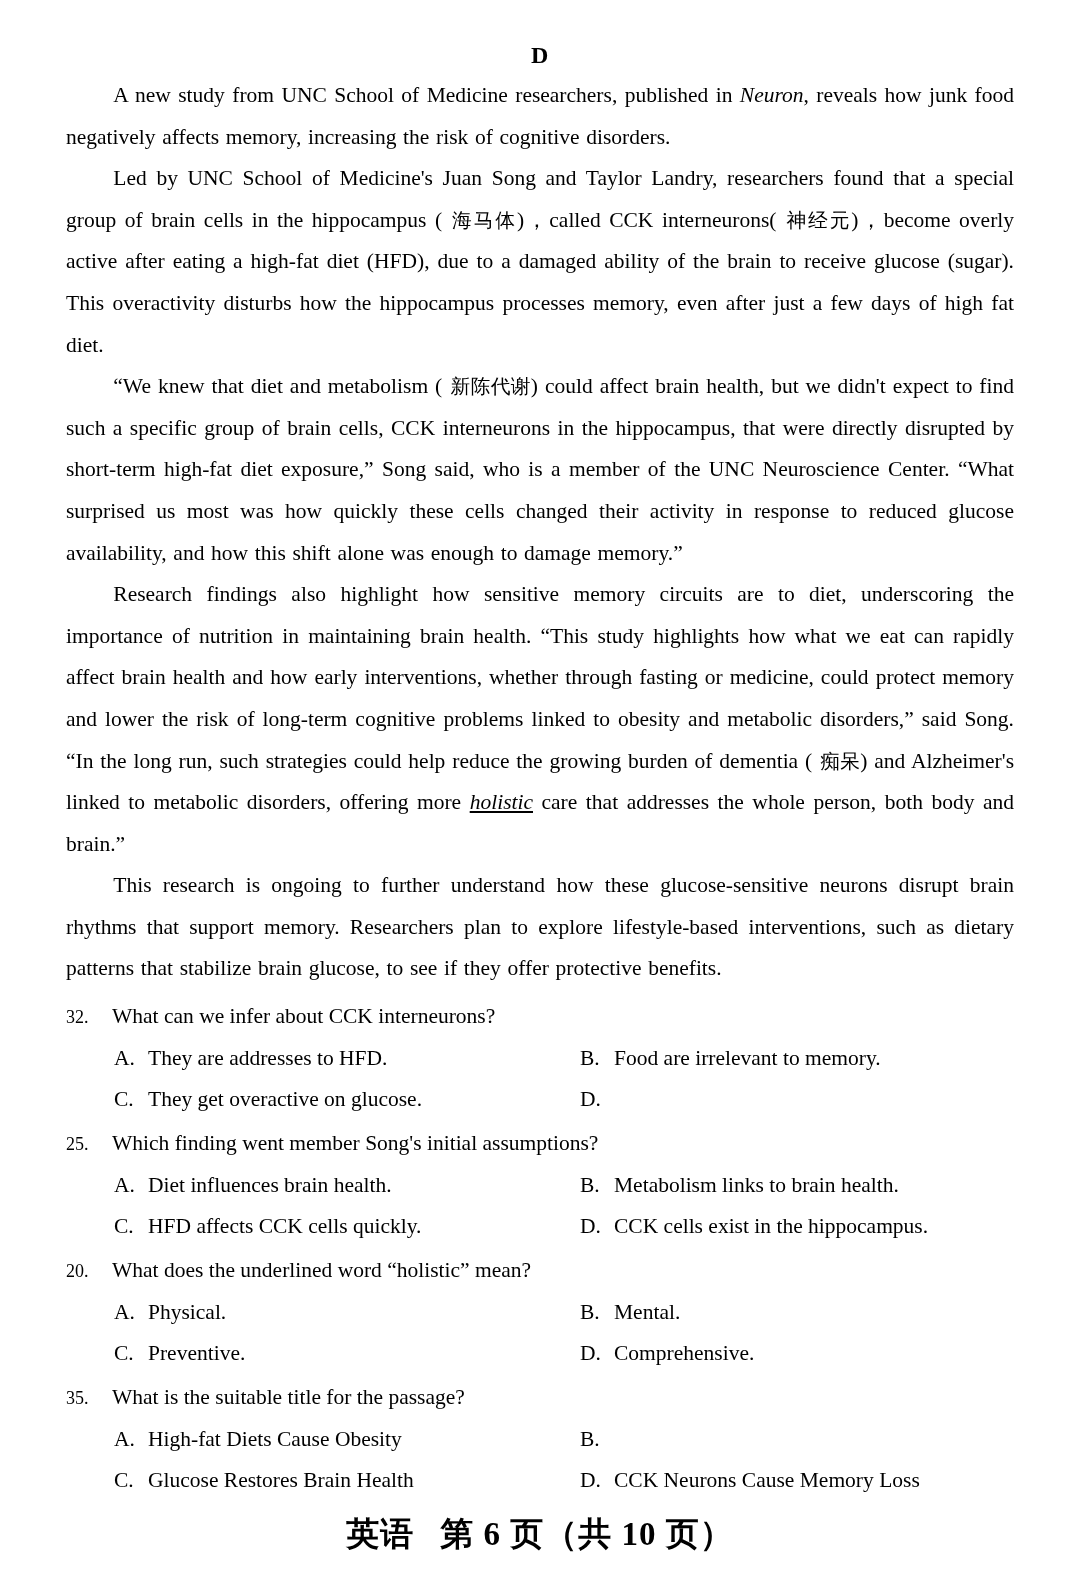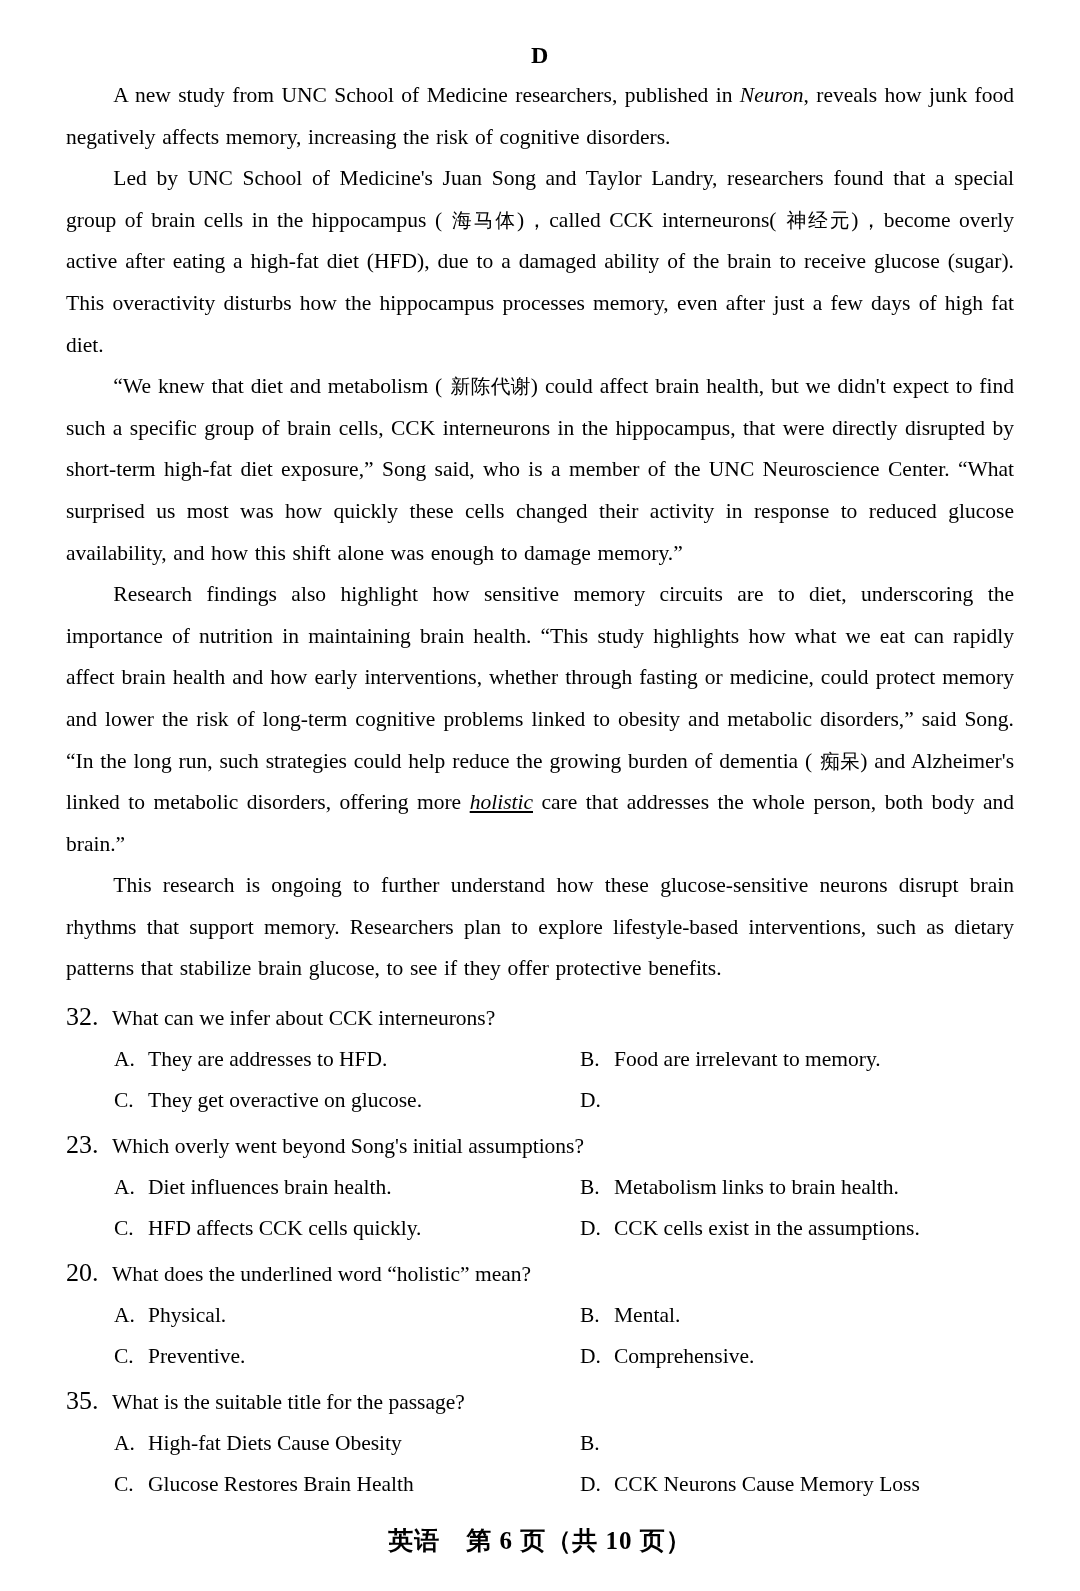--- a/index.html
+++ b/index.html
@@ -84,7 +84,7 @@
     width: 46px;
     flex: 0 0 46px;
     text-align: left;
-    font-size: 26px;
+    font-size: 18px;
   }
   .q-text {
     flex: 1 1 auto;

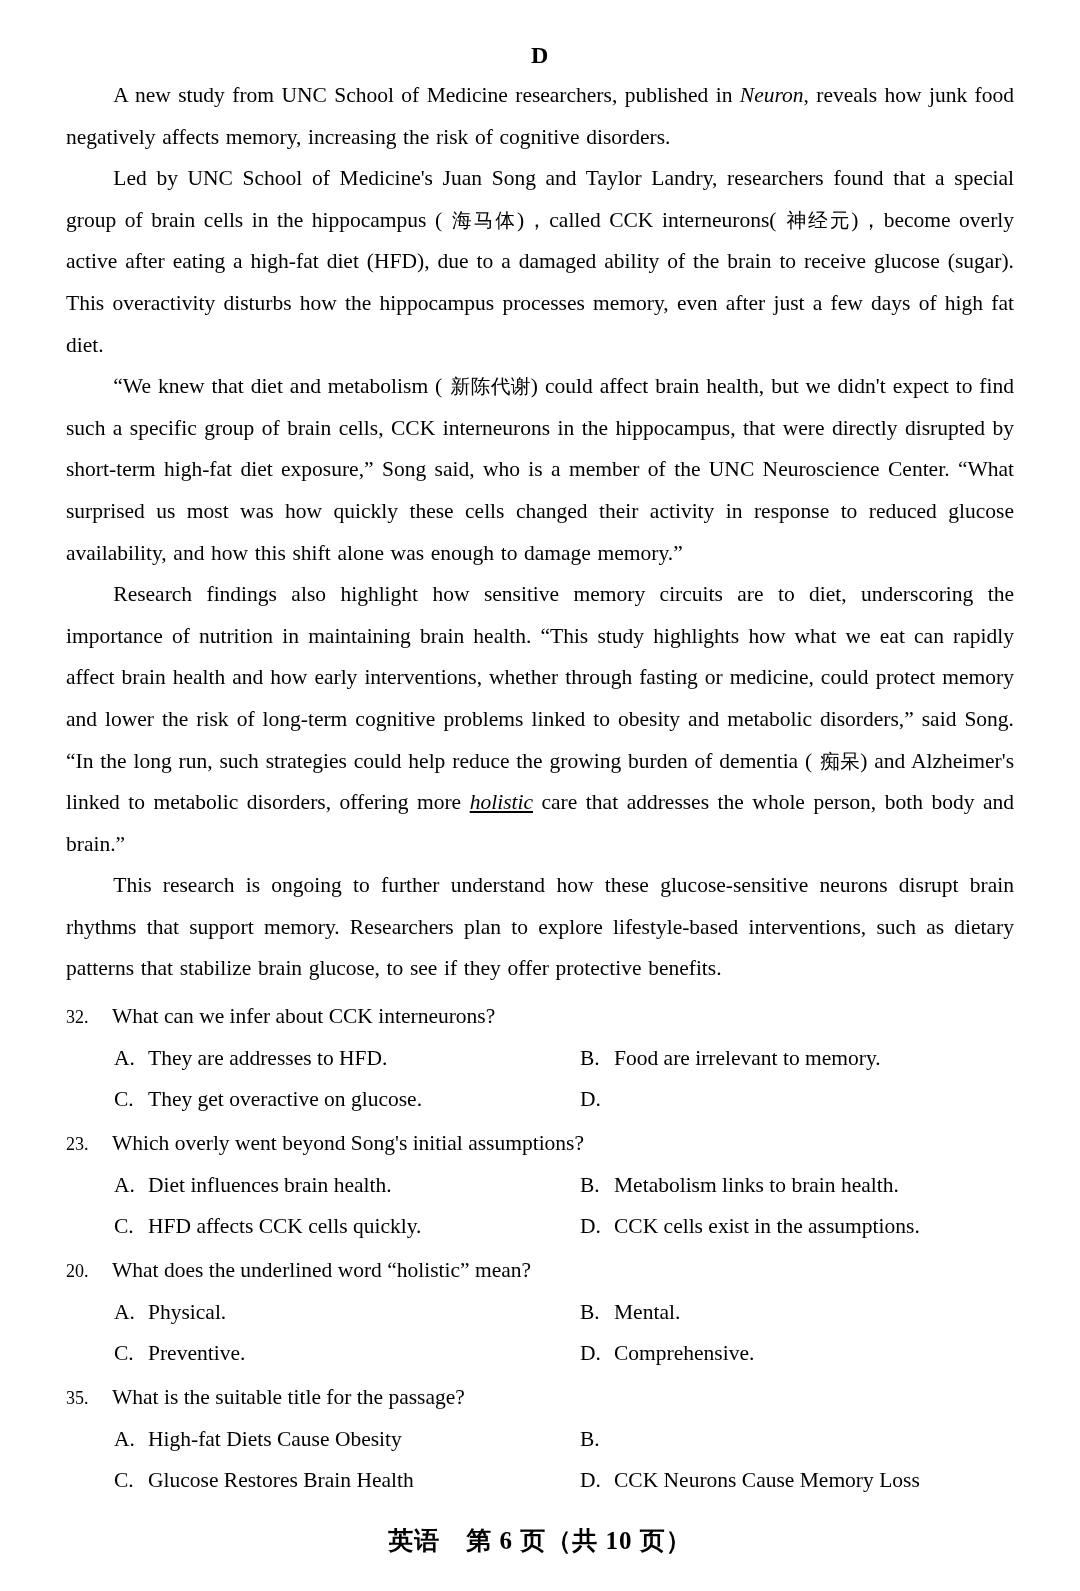--- a/index.html
+++ b/index.html
@@ -185,7 +185,7 @@
 
     <div class="question">
       <div class="q-stem">
-        <span class="q-num">23.</span>
+        <span class="q-num">25.</span>
         <span class="q-text">Which overly went beyond Song's initial assumptions?</span>
       </div>
       <div class="q-options">

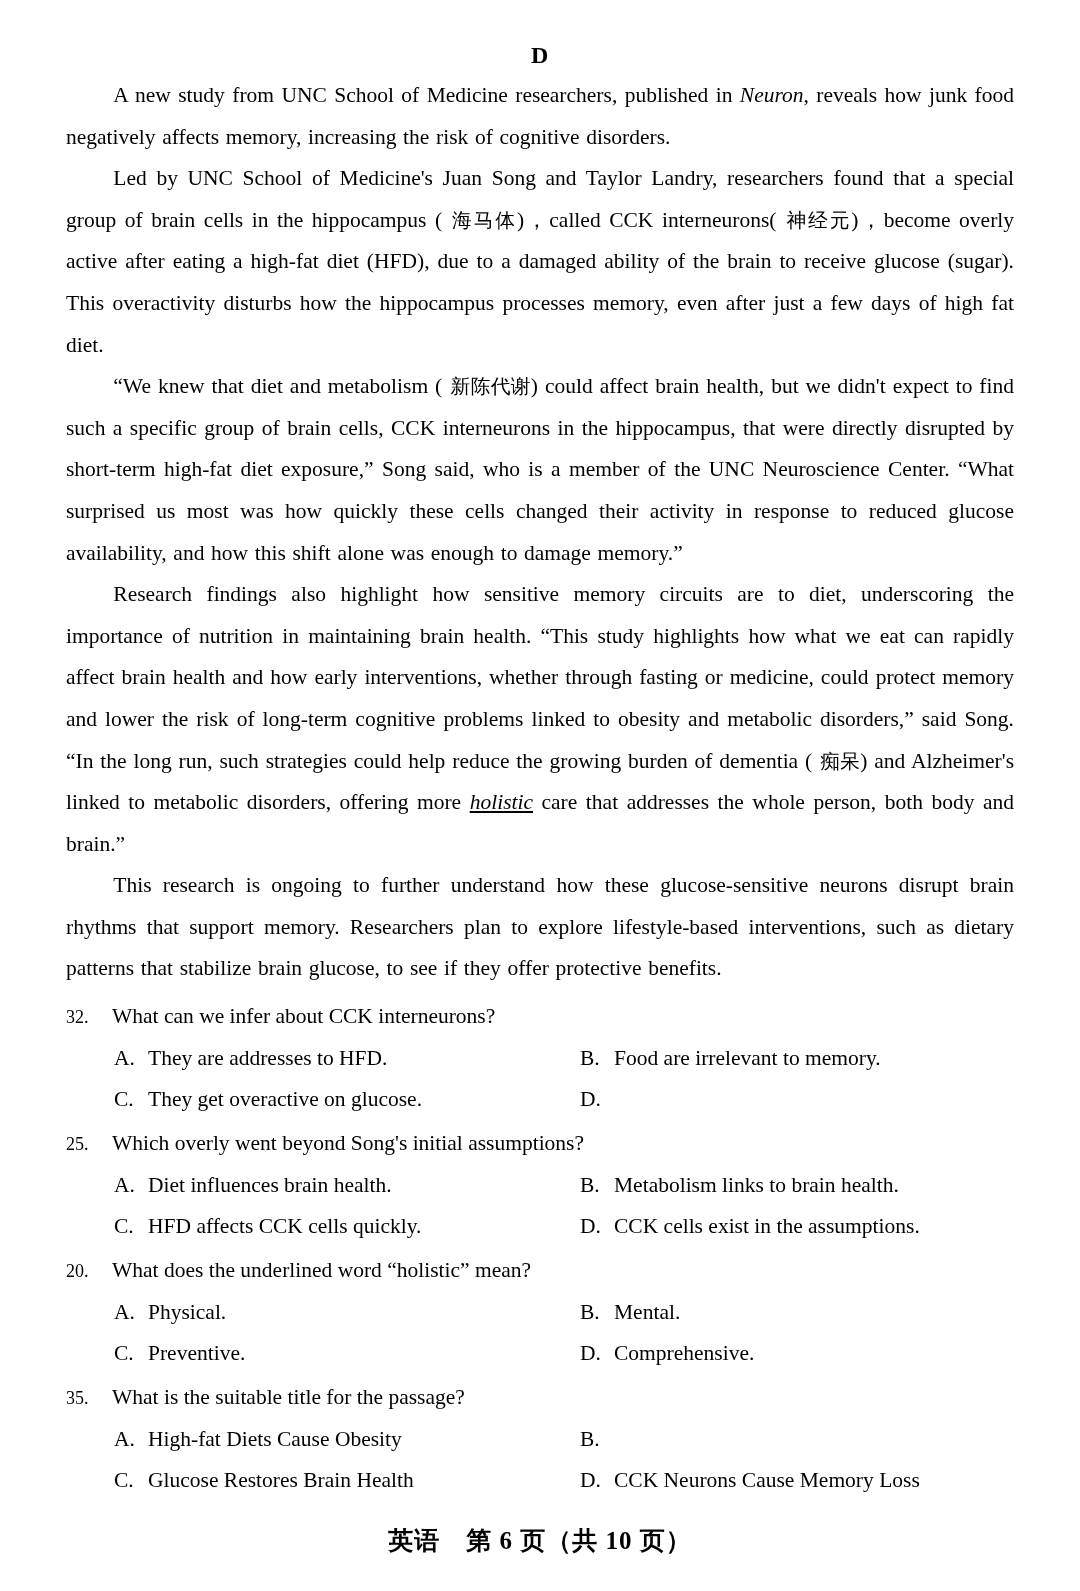--- a/index.html
+++ b/index.html
@@ -186,7 +186,7 @@
     <div class="question">
       <div class="q-stem">
         <span class="q-num">25.</span>
-        <span class="q-text">Which overly went beyond Song's initial assumptions?</span>
+        <span class="q-text">Which finding went member Song's initial assumptions?</span>
       </div>
       <div class="q-options">
         <div class="opt">

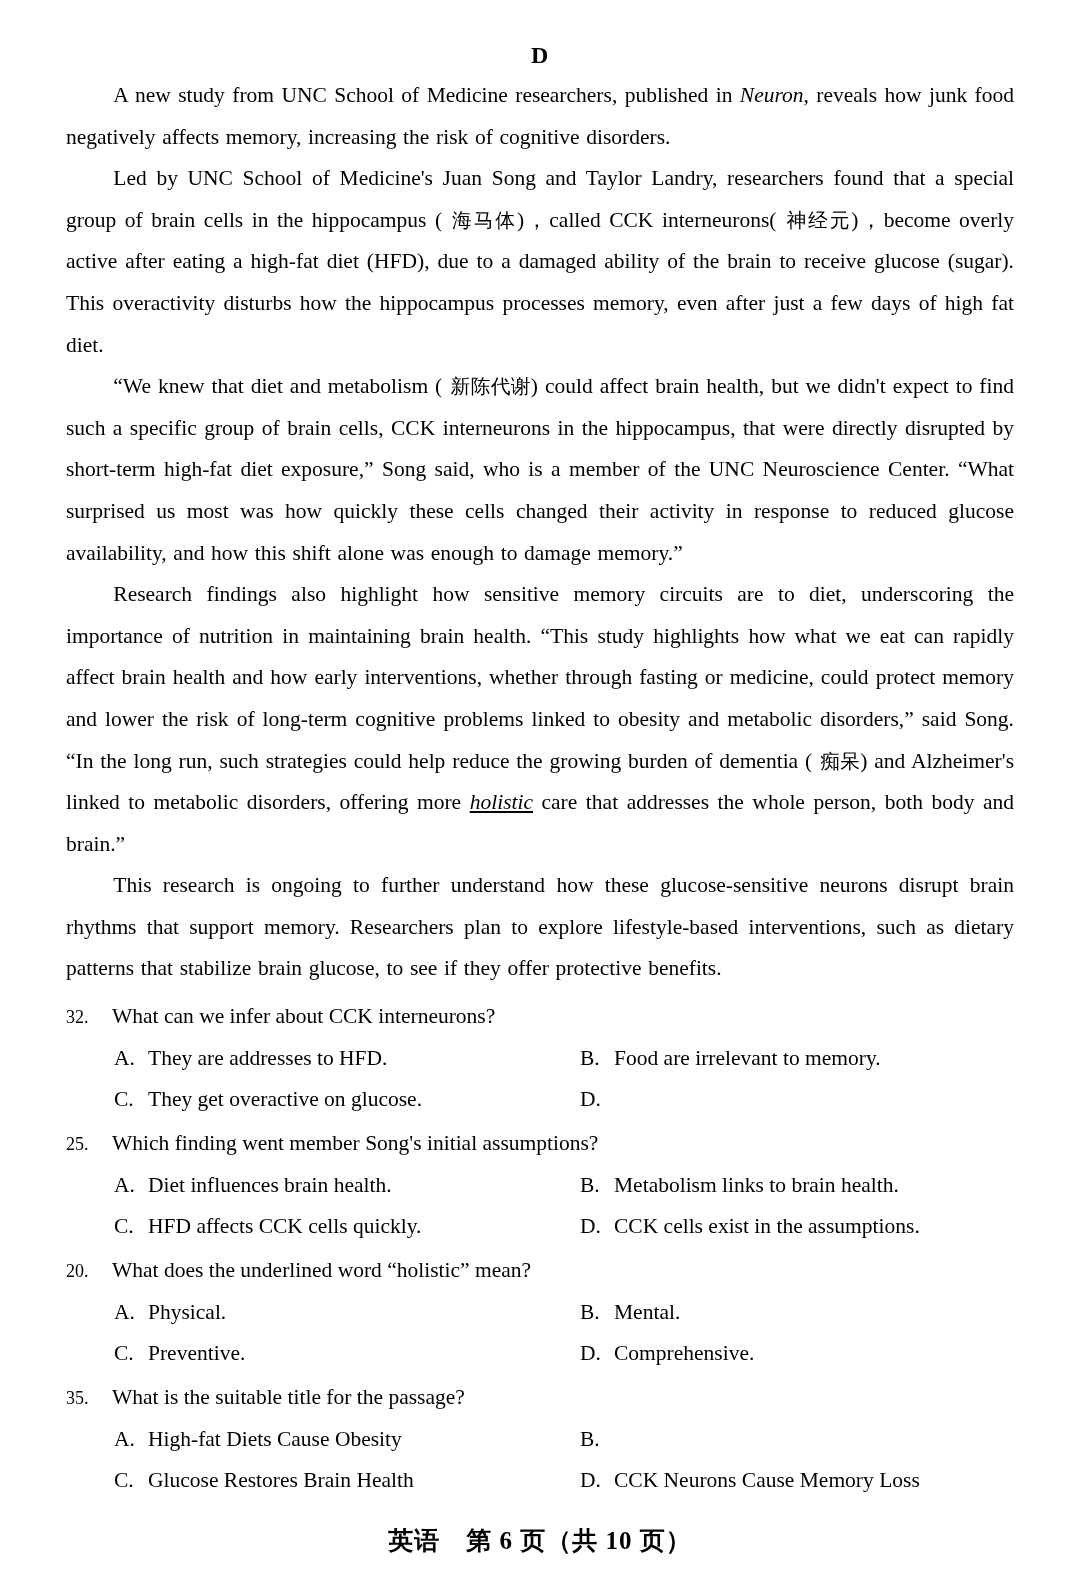--- a/index.html
+++ b/index.html
@@ -203,7 +203,7 @@
         </div>
         <div class="opt">
           <span class="opt-letter">D.</span>
-          <span class="opt-text">CCK cells exist in the assumptions.</span>
+          <span class="opt-text">CCK cells exist in the hippocampus.</span>
         </div>
       </div>
     </div>

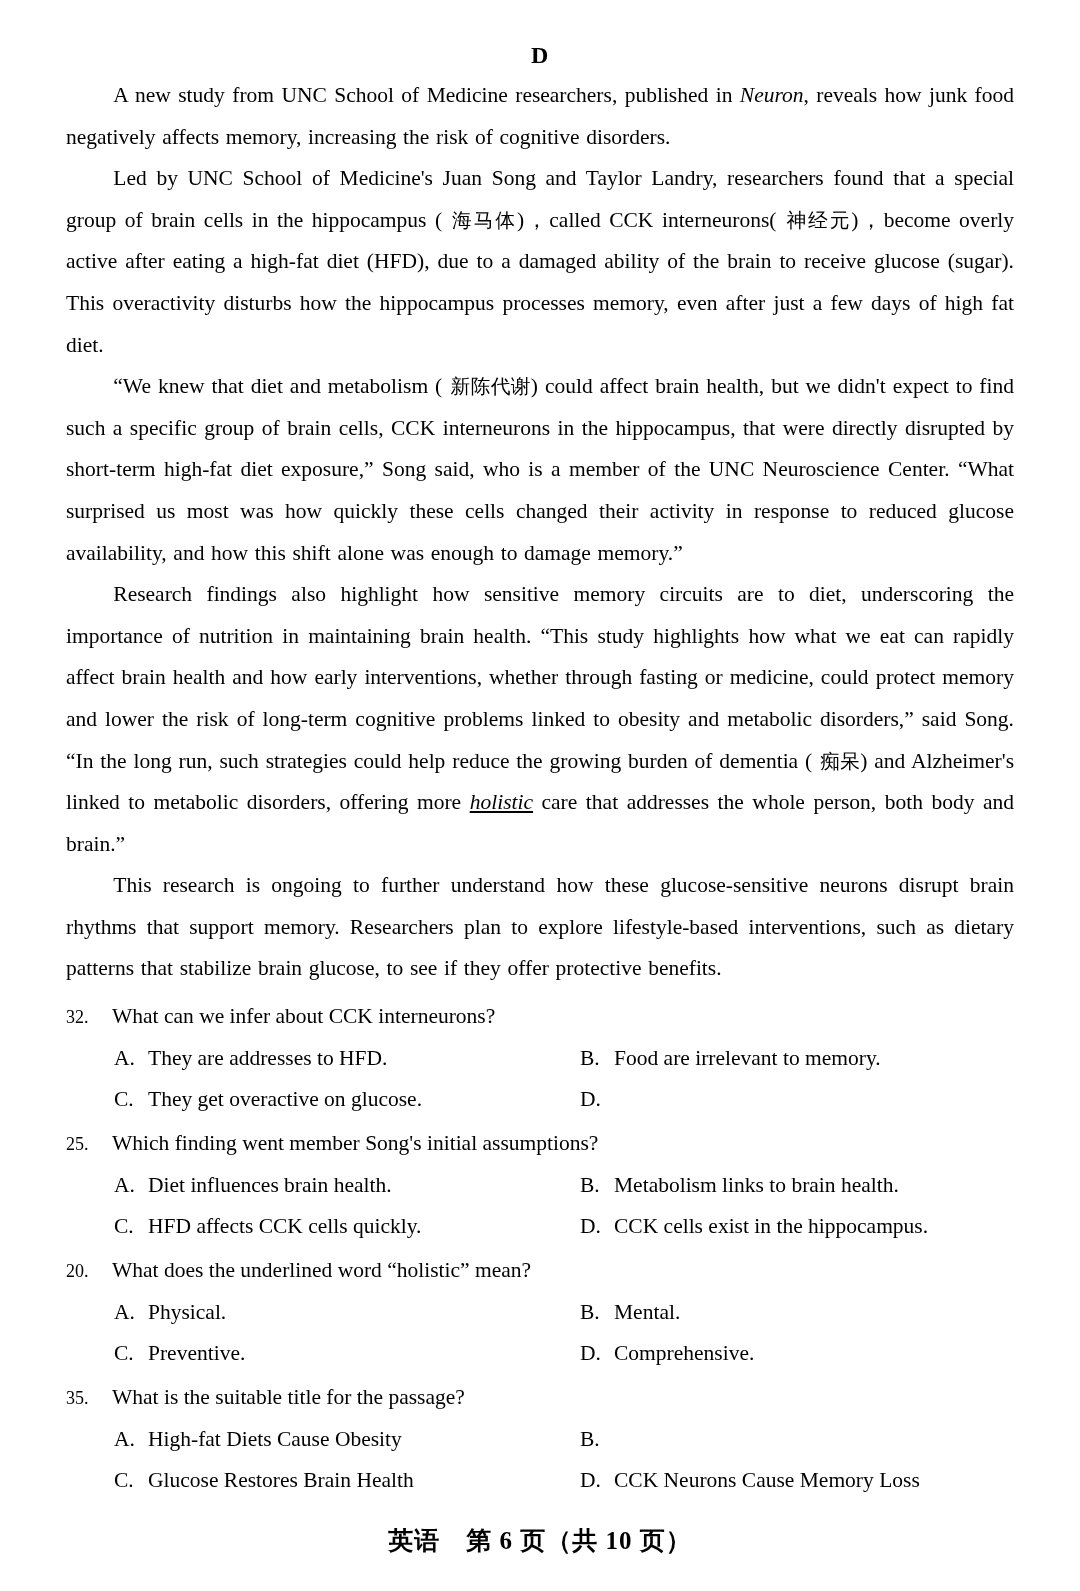--- a/index.html
+++ b/index.html
@@ -115,7 +115,7 @@
     right: 0;
     bottom: 34px;
     text-align: center;
-    font-size: 25px;
+    font-size: 33px;
     font-family: "DejaVu Sans", "Liberation Sans", sans-serif;
     letter-spacing: 1px;
   }

